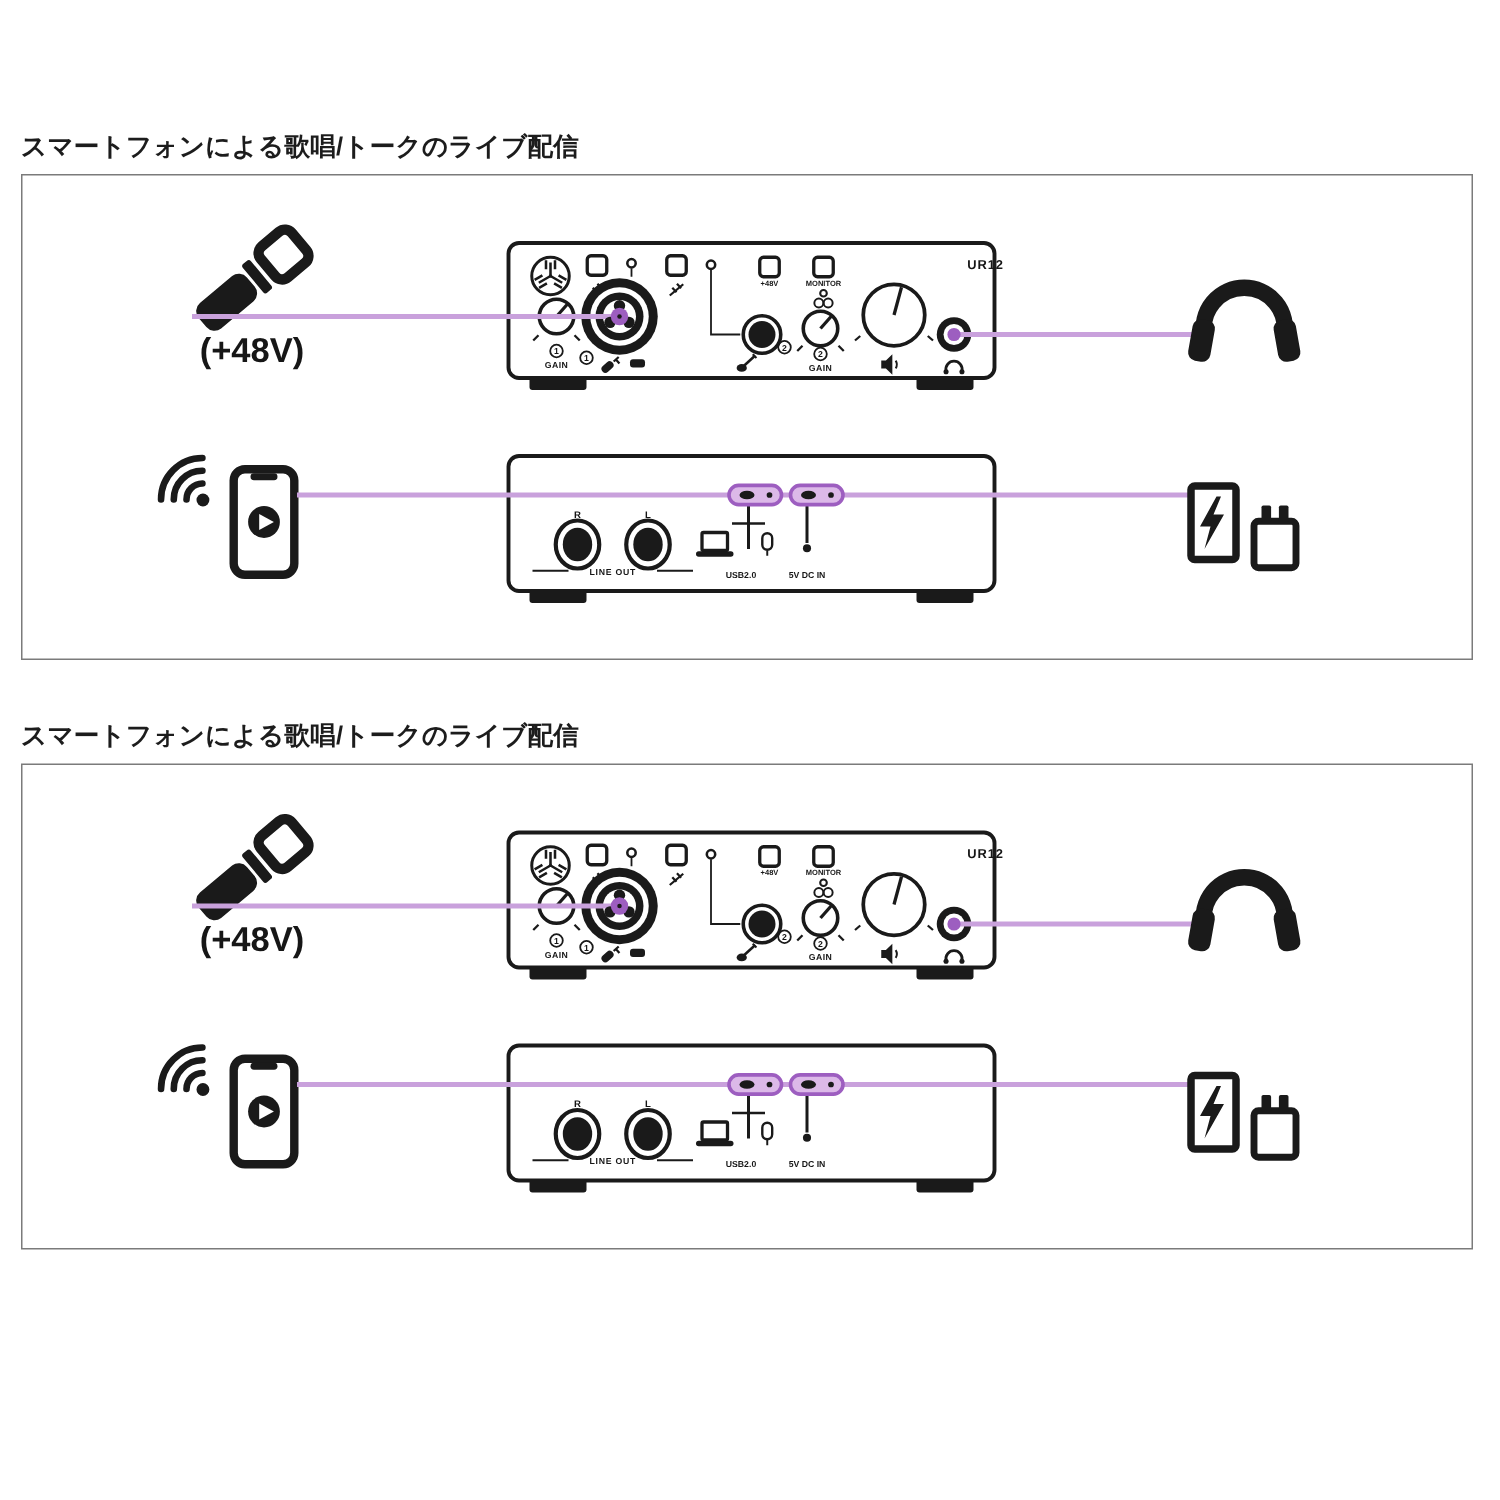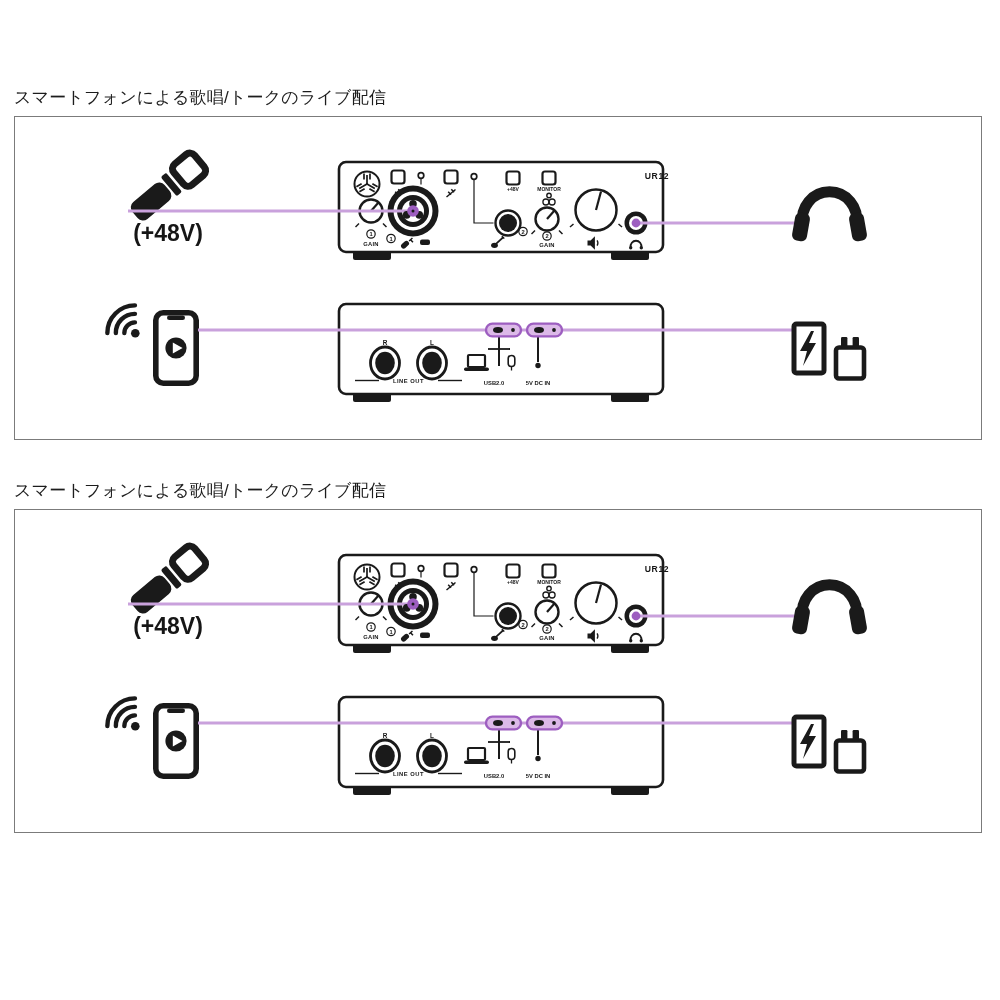--- a/index.html
+++ b/index.html
@@ -12,7 +12,7 @@
   #sec1{top:479px}
   .section-title{
     position:absolute;top:0;left:14px;margin:0;
-    font-size:17px;font-weight:normal;color:#1c1c1c;letter-spacing:.2px;
+    font-size:17px;font-weight:bold;color:#1c1c1c;letter-spacing:.2px;
   }
   .box{
     position:absolute;top:30px;left:14px;width:966px;height:322px;

